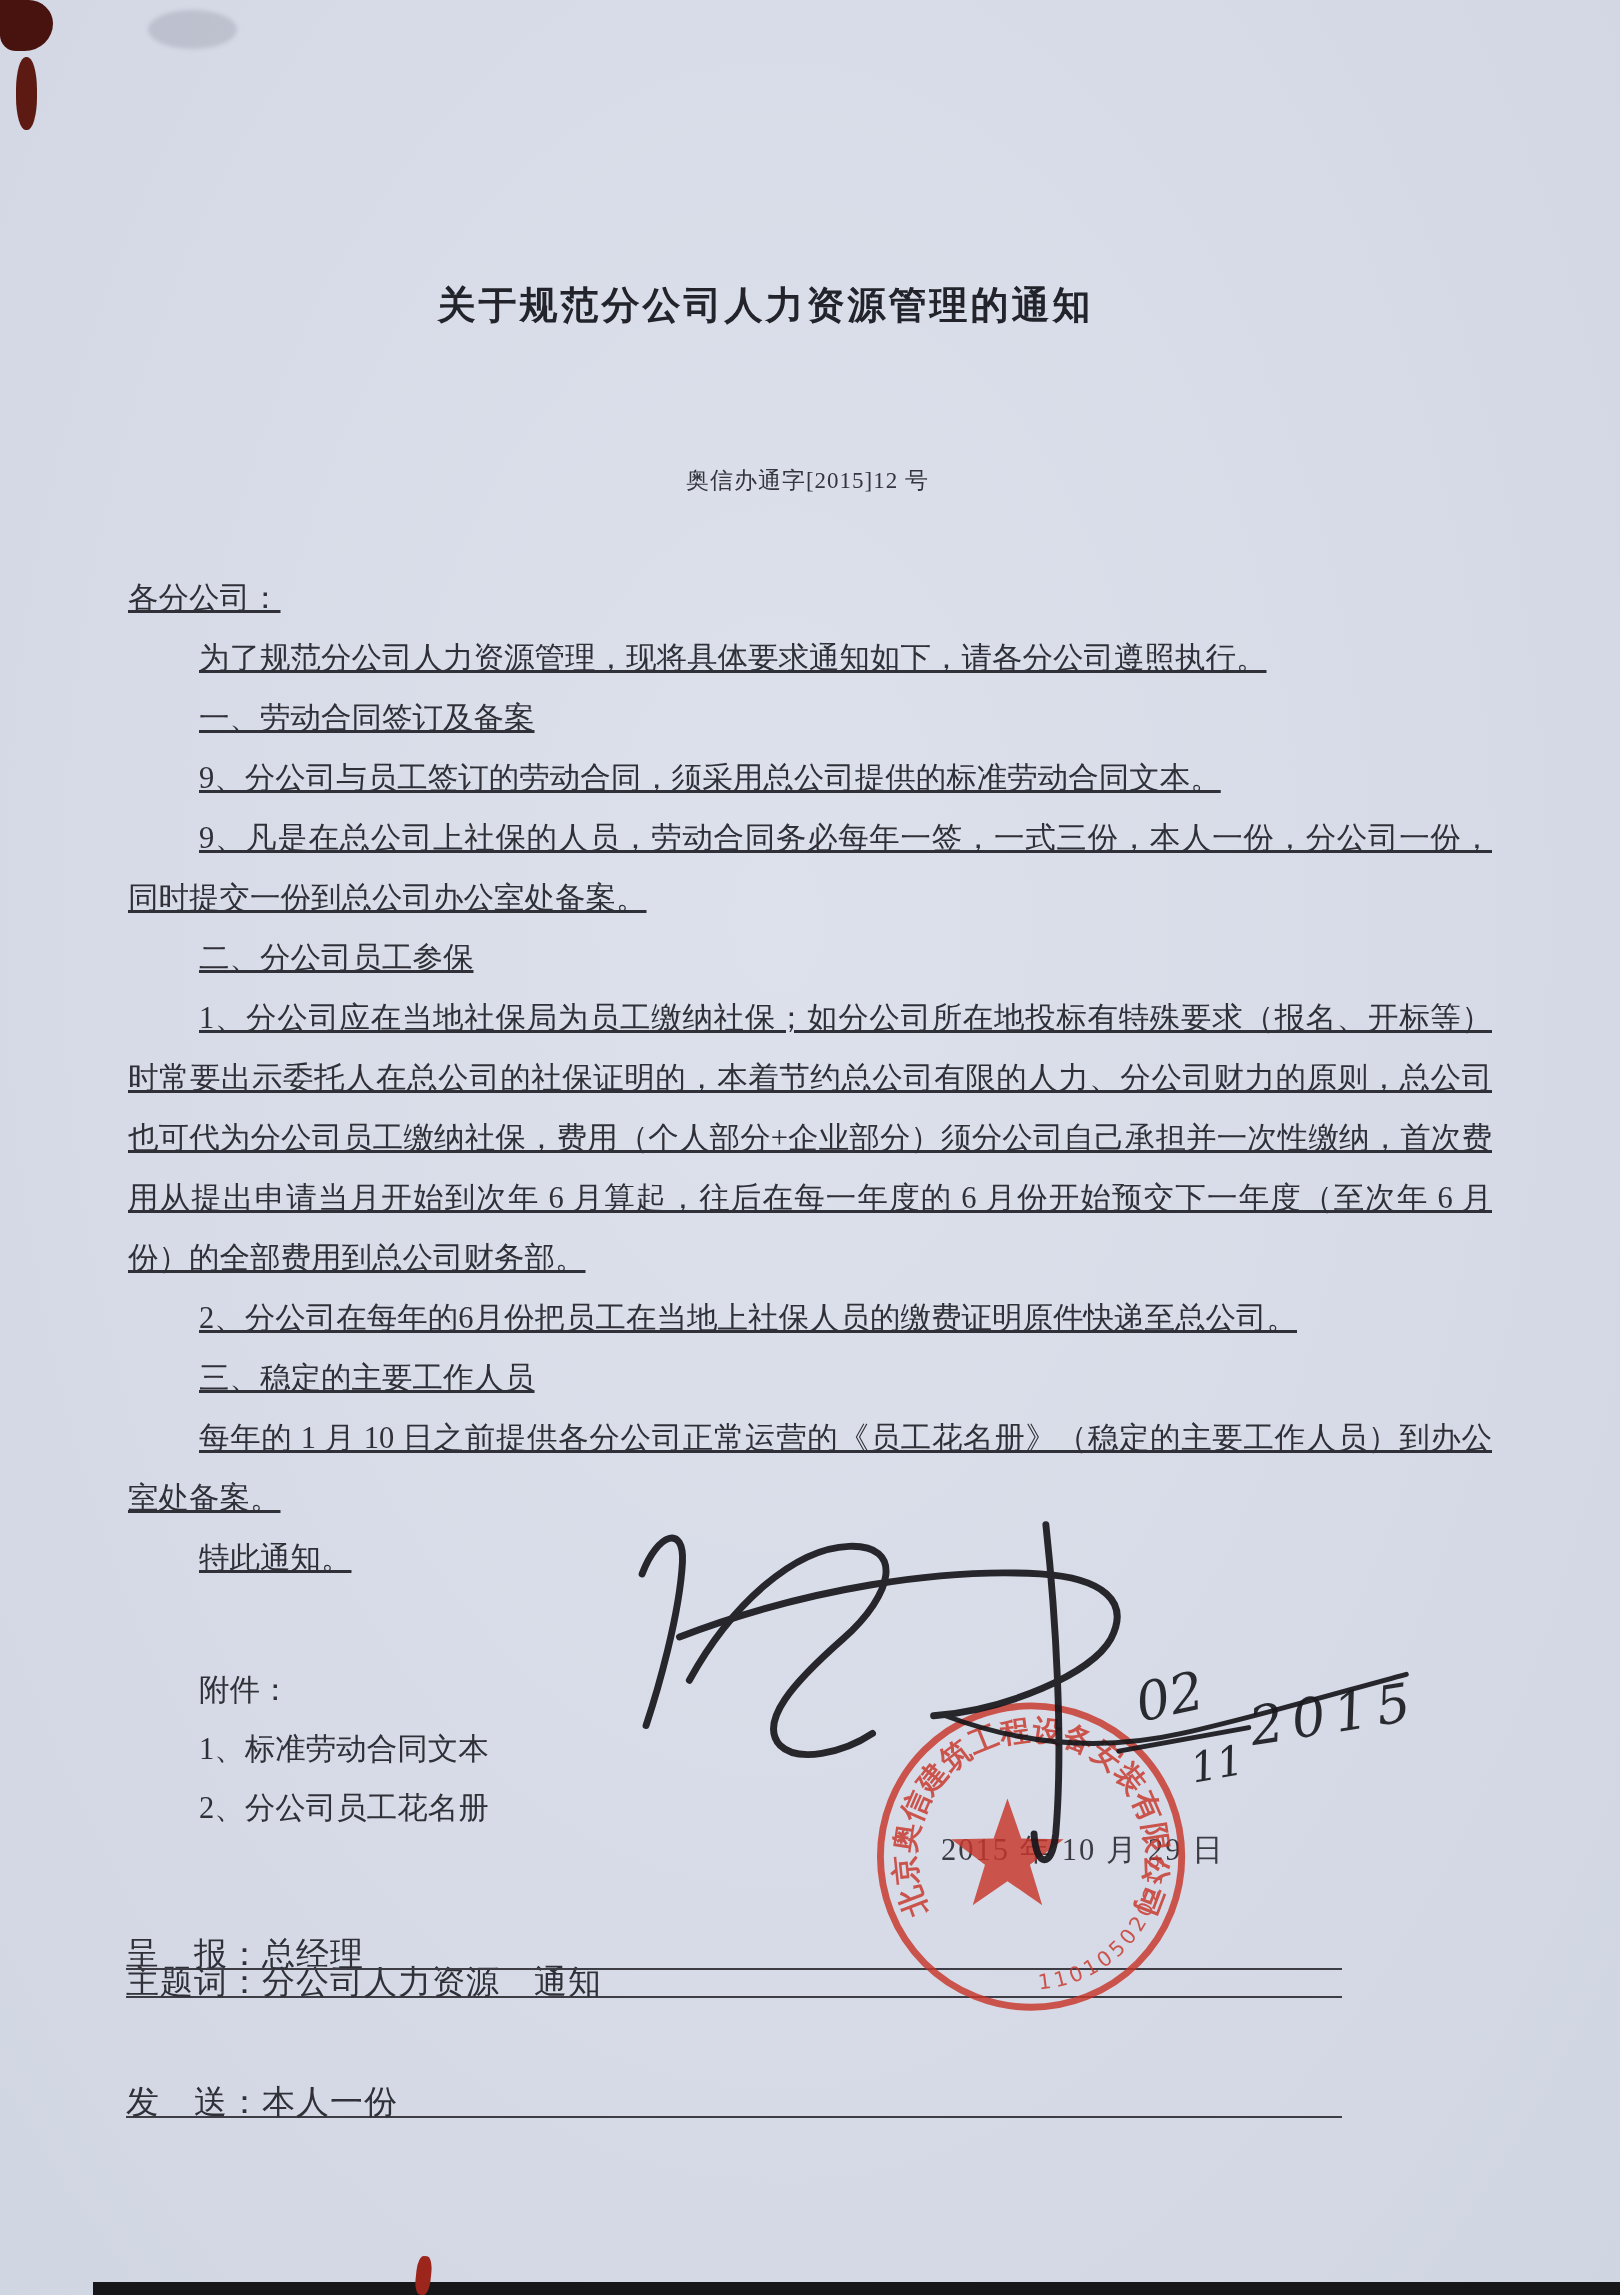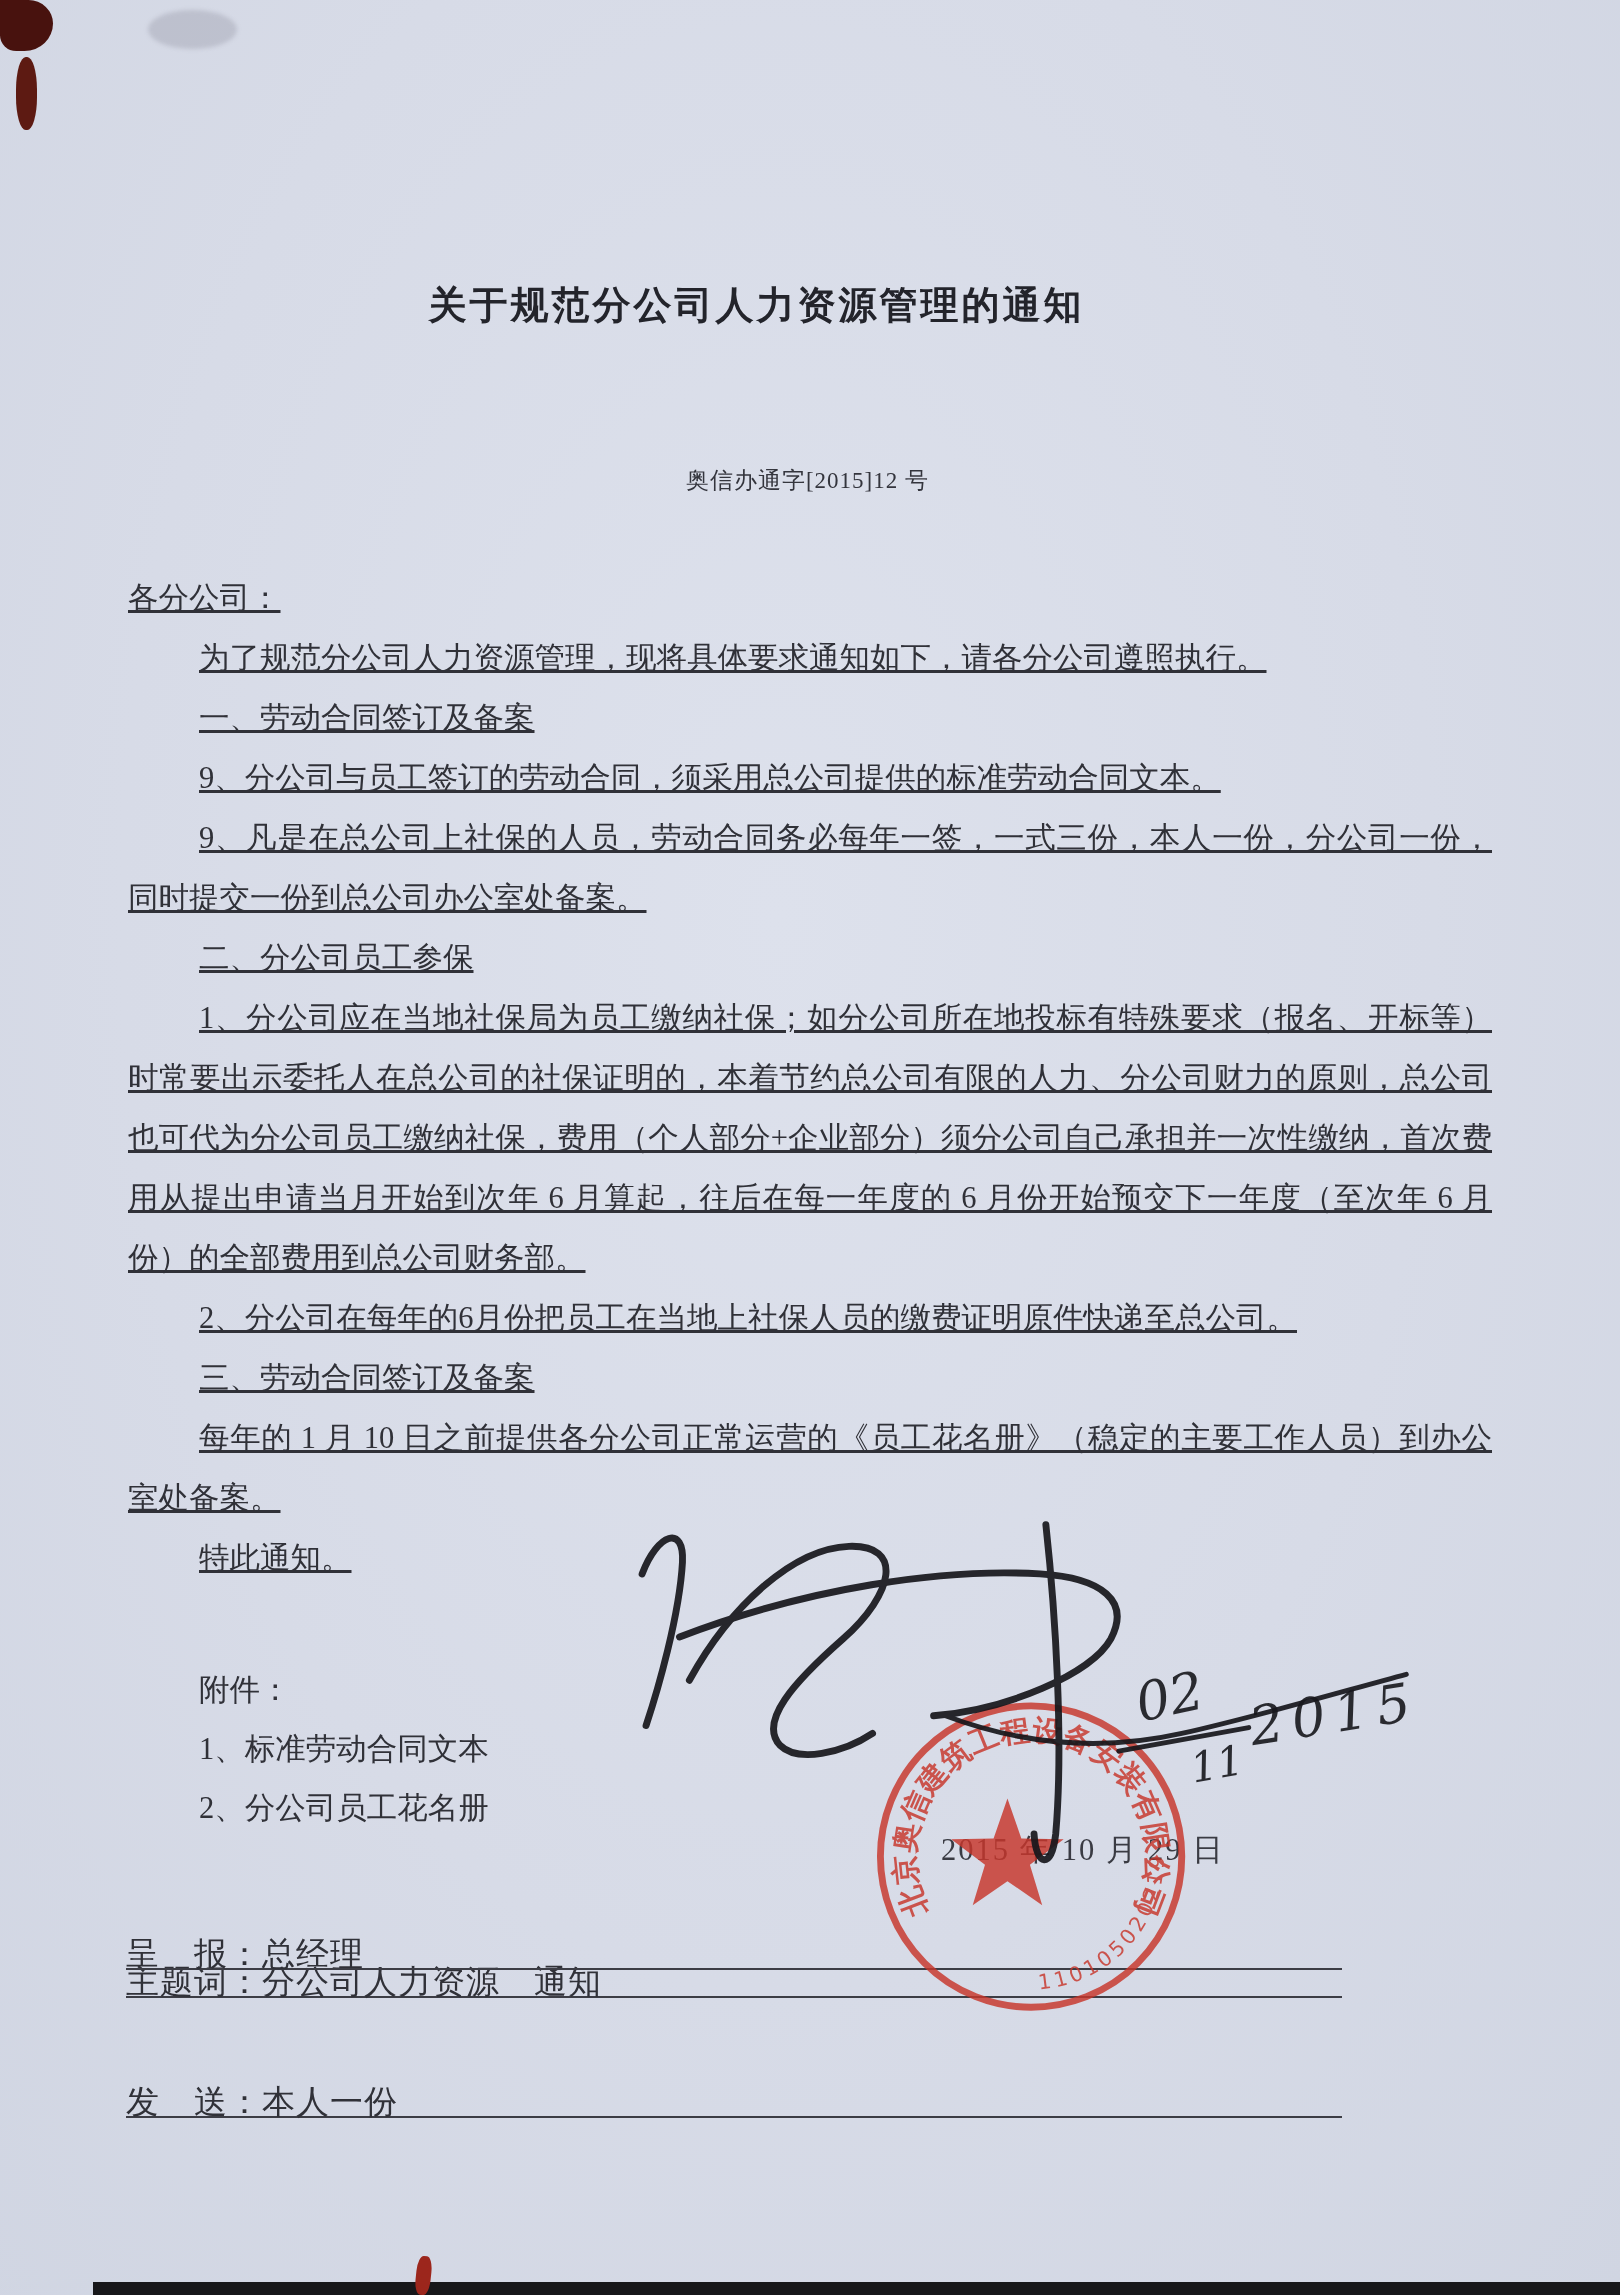--- a/index.html
+++ b/index.html
@@ -14,7 +14,7 @@
     color:#2e2f36;
   }
   .title{
-    position:absolute;left:52px;top:280px;width:1409px;
+    position:absolute;left:61px;top:280px;width:1409px;
     text-align:center;font-size:38px;font-weight:bold;letter-spacing:3px;
     color:#23242b;
   }

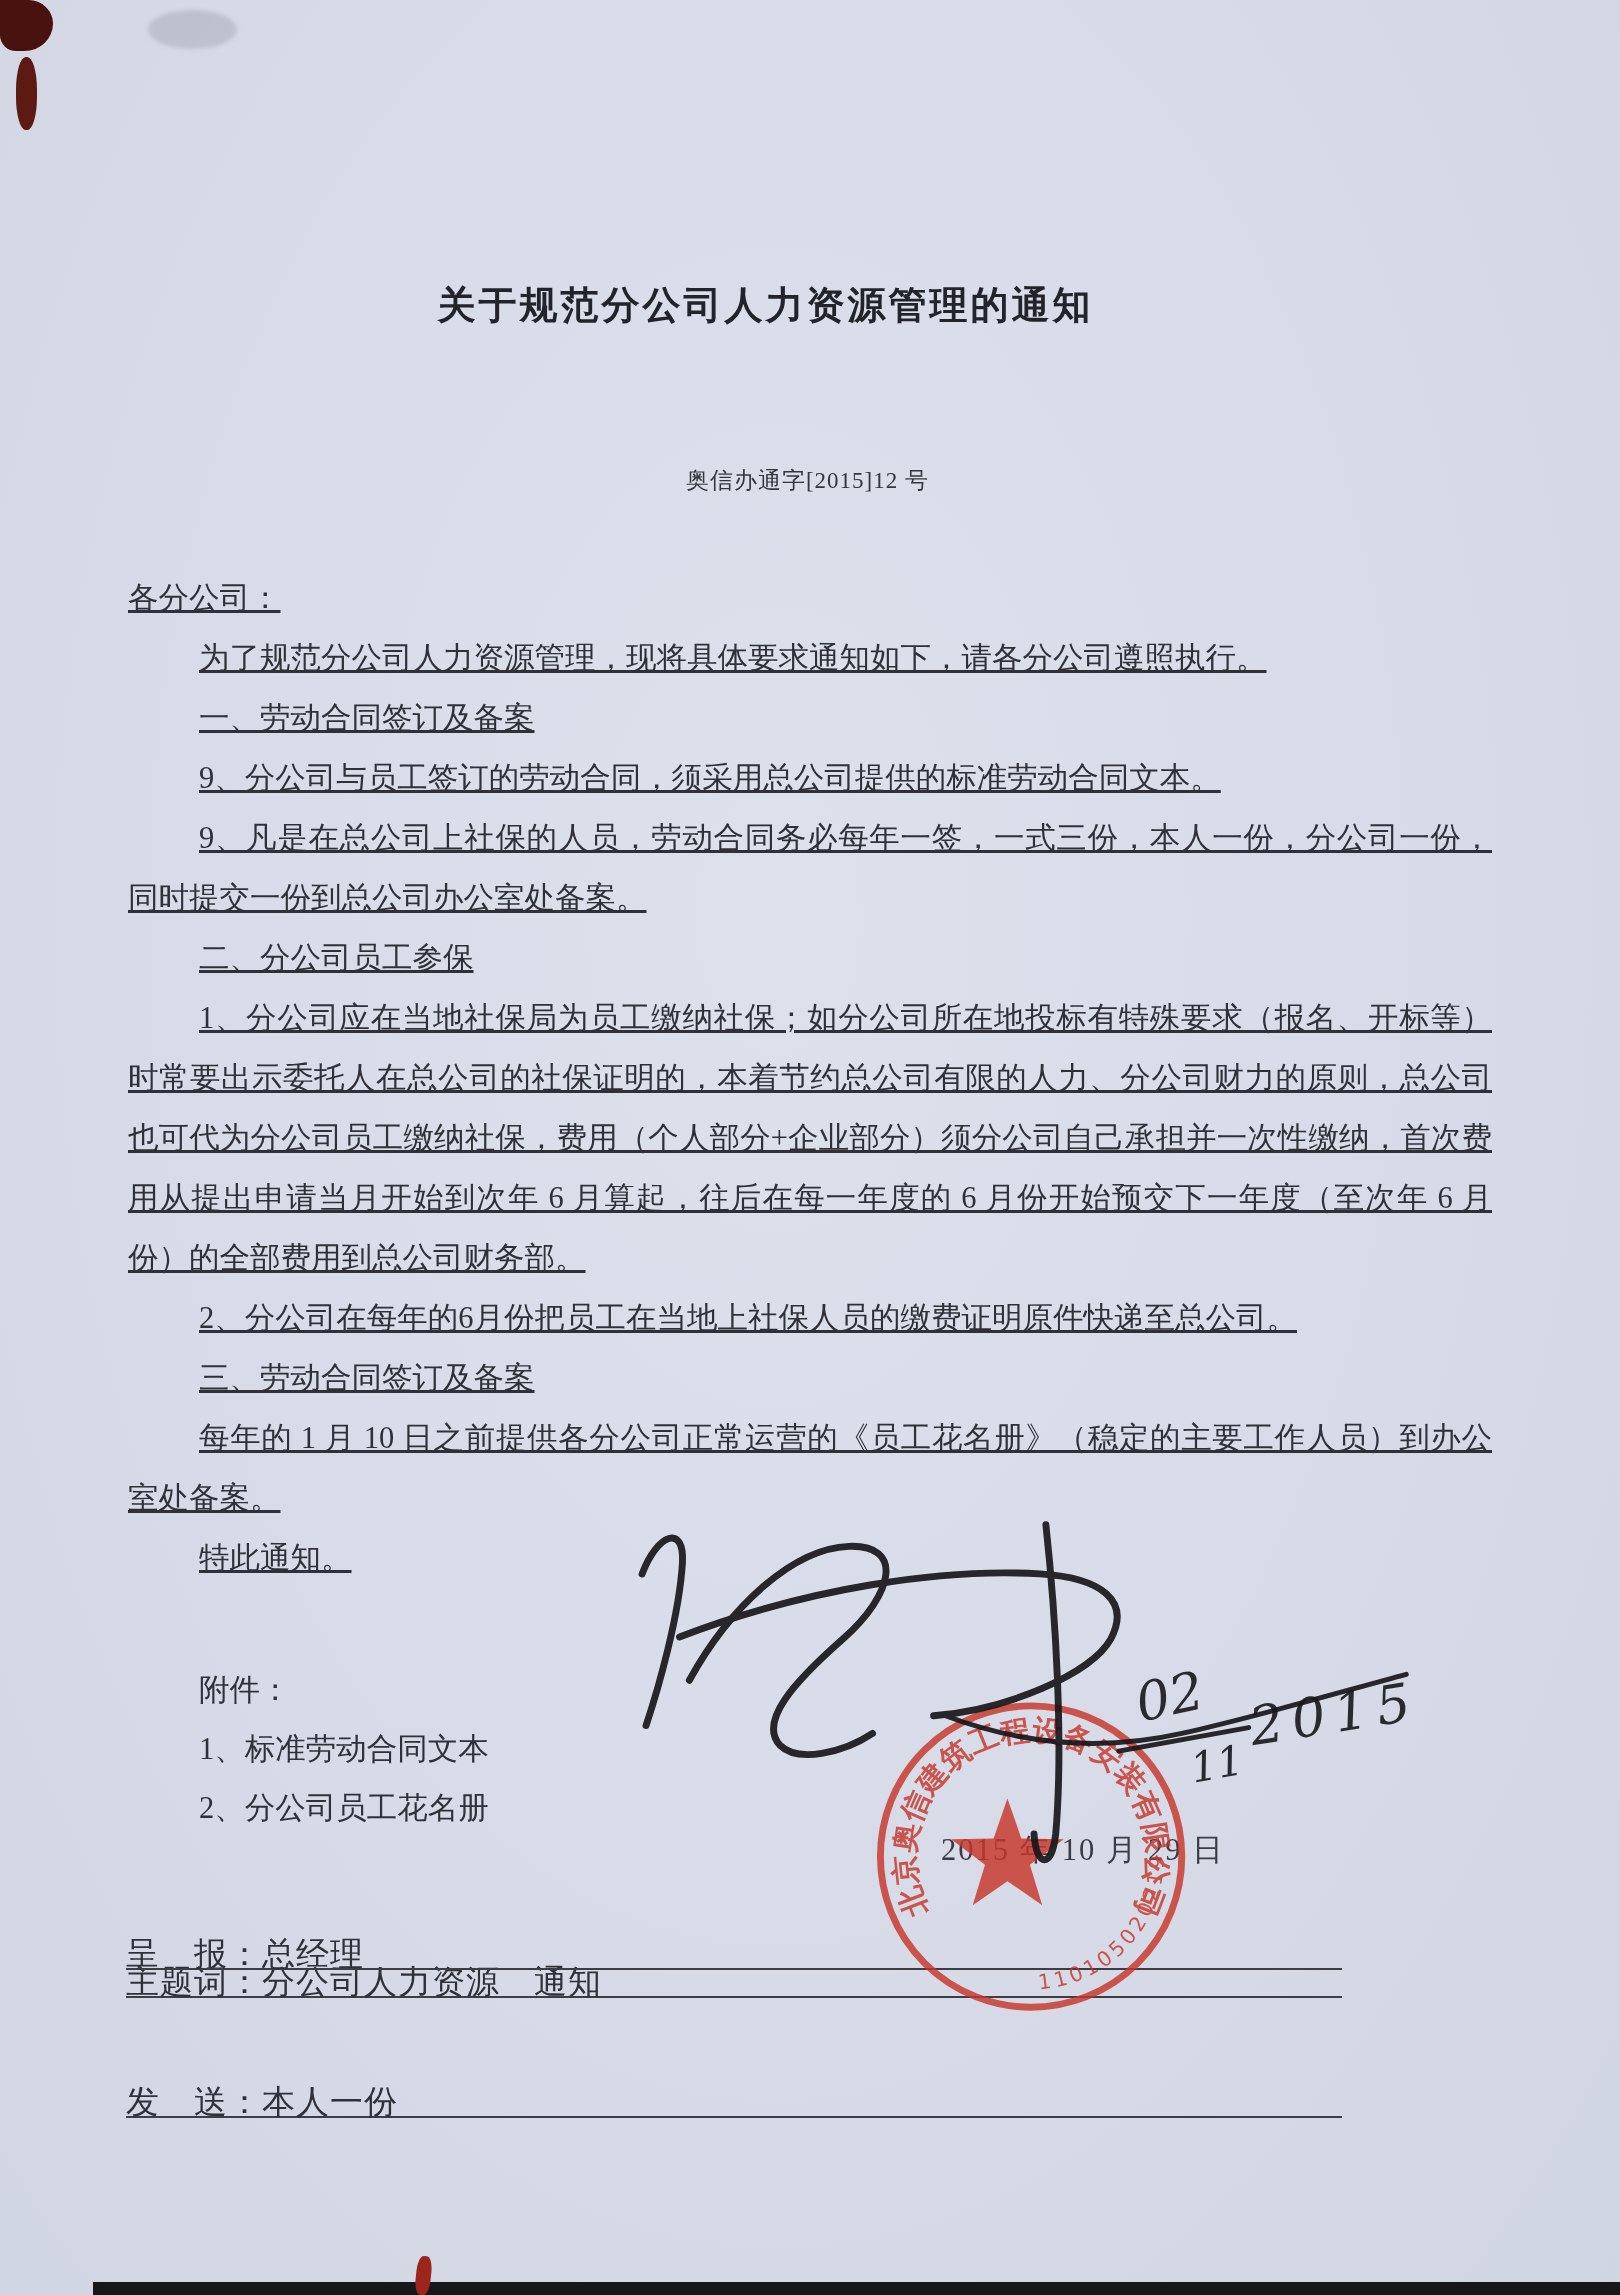--- a/index.html
+++ b/index.html
@@ -76,7 +76,7 @@
     <p>二、分公司员工参保</p>
     <p>1、分公司应在当地社保局为员工缴纳社保；如分公司所在地投标有特殊要求（报名、开标等）时常要出示委托人在总公司的社保证明的，本着节约总公司有限的人力、分公司财力的原则，总公司也可代为分公司员工缴纳社保，费用（个人部分+企业部分）须分公司自己承担并一次性缴纳，首次费用从提出申请当月开始到次年 6 月算起，往后在每一年度的 6 月份开始预交下一年度（至次年 6 月份）的全部费用到总公司财务部。</p>
     <p>2、分公司在每年的6月份把员工在当地上社保人员的缴费证明原件快递至总公司。</p>
-    <p>三、劳动合同签订及备案</p>
+    <p>三、稳定的主要工作人员</p>
     <p>每年的 1 月 10 日之前提供各分公司正常运营的《员工花名册》（稳定的主要工作人员）到办公室处备案。</p>
     <p>特此通知。</p>
   </div>

